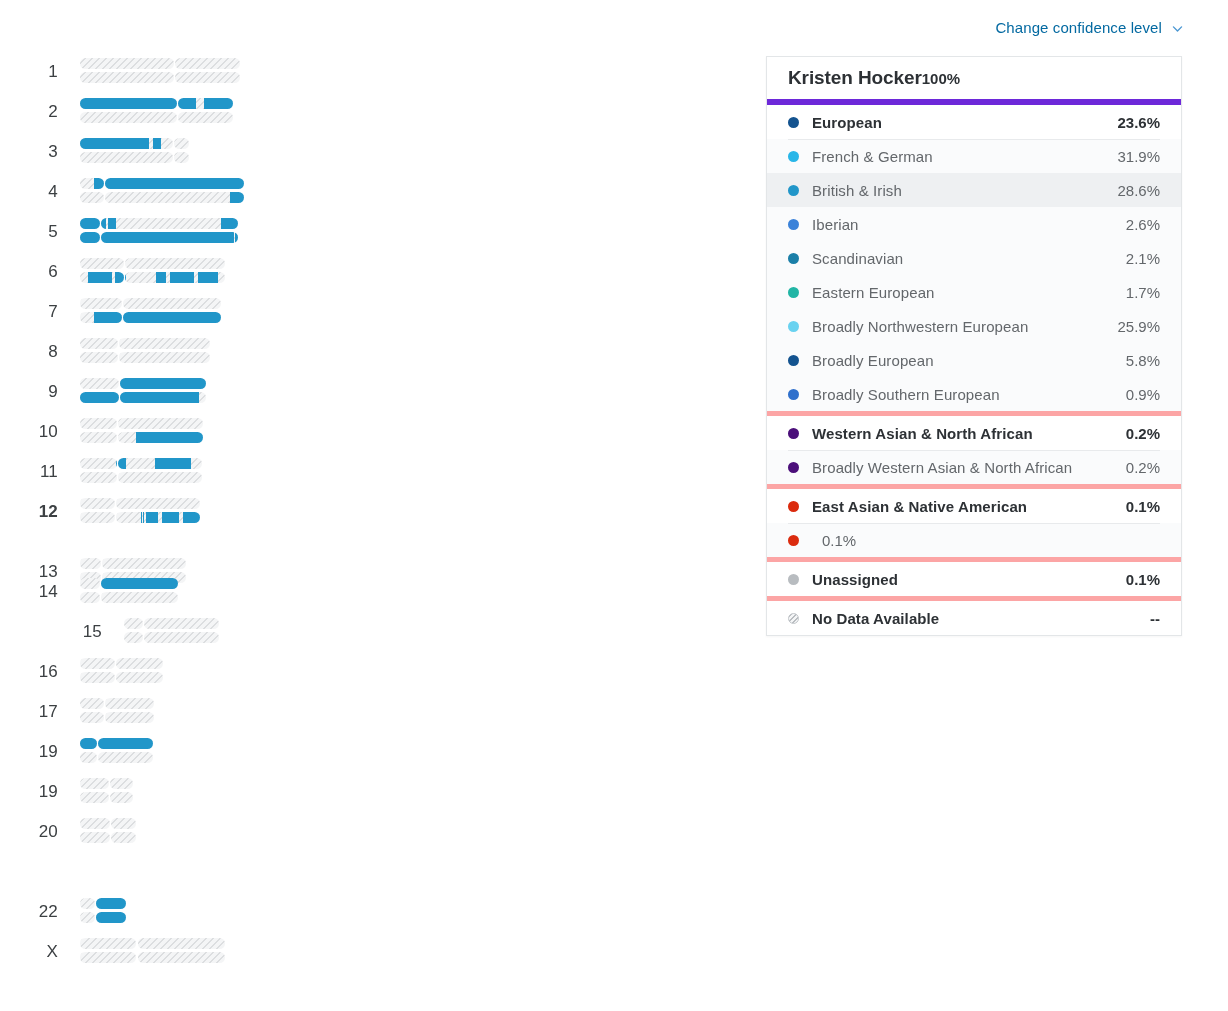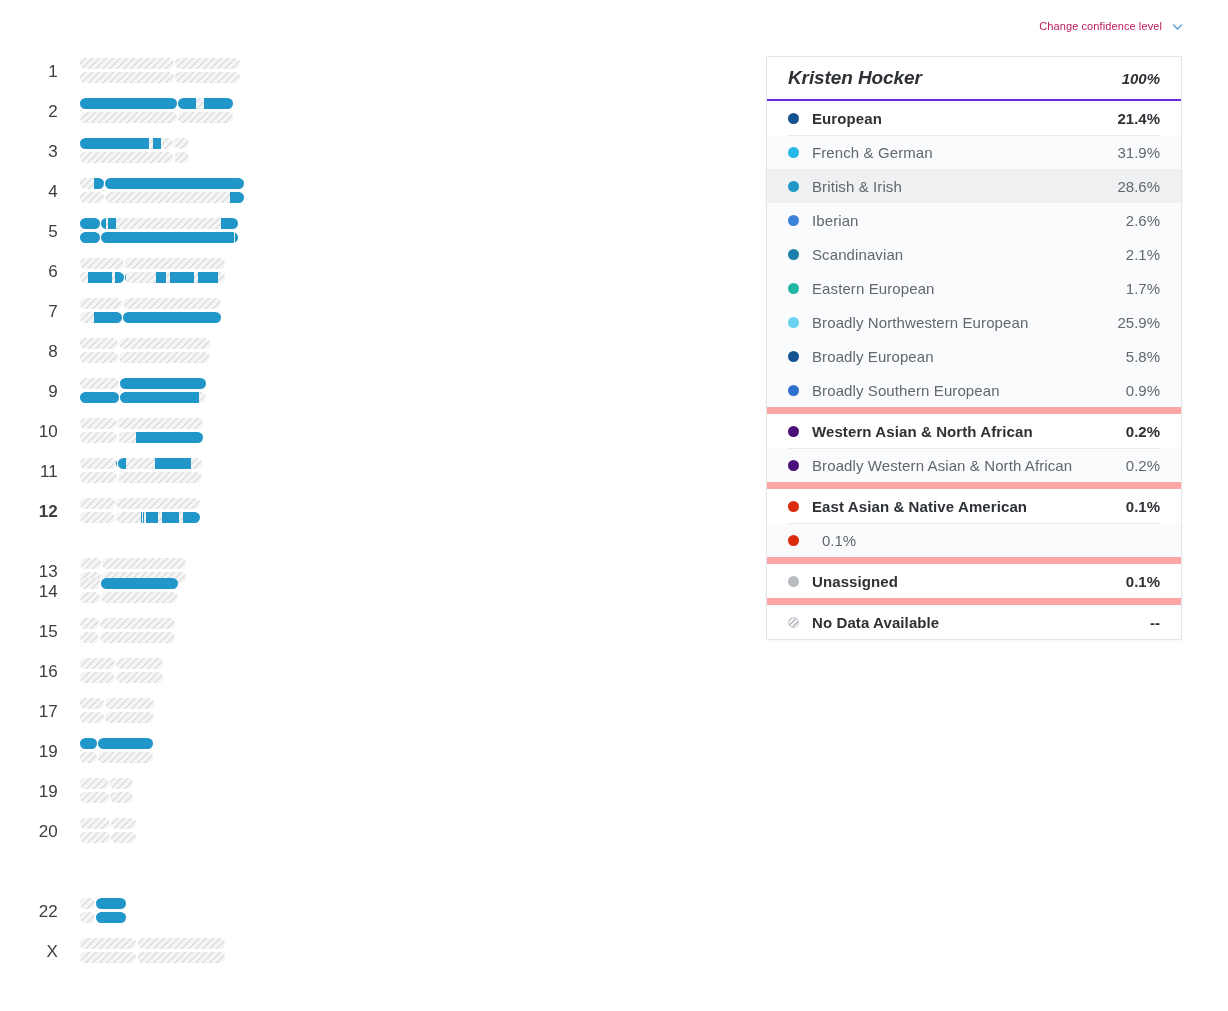--- a/index.html
+++ b/index.html
@@ -37,8 +37,8 @@
     user-select: none;
   }
   #confidence-link .txt {
-    font-size: 11px;
-    color: #be185d;
+    font-size: 15px;
+    color: #0369a1;
     letter-spacing: 0.1px;
     white-space: nowrap;
   }

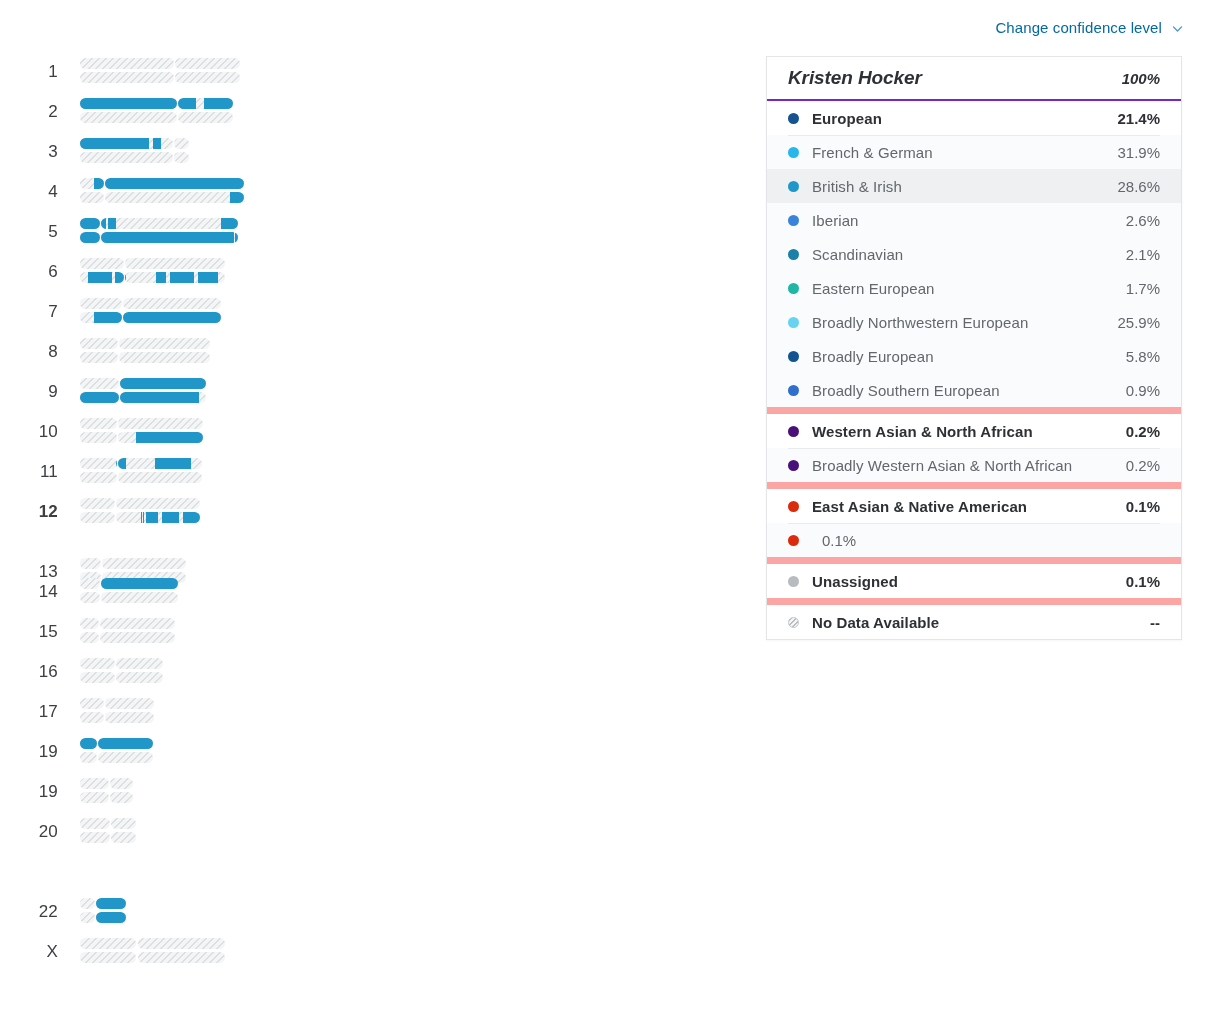--- a/index.html
+++ b/index.html
@@ -115,12 +115,10 @@
   .legend-title-row {
     display: flex;
     align-items: center;
-    justify-content: space-between;
     height: 42px;
     padding: 0 21px;
     background: #ffffff;
-    border-bottom: 2px solid #6d28d9;
-    font-style: italic;
+    border-bottom: 6px solid #6d28d9;
   }
   .legend-title-row .name {
     font-size: 19px;

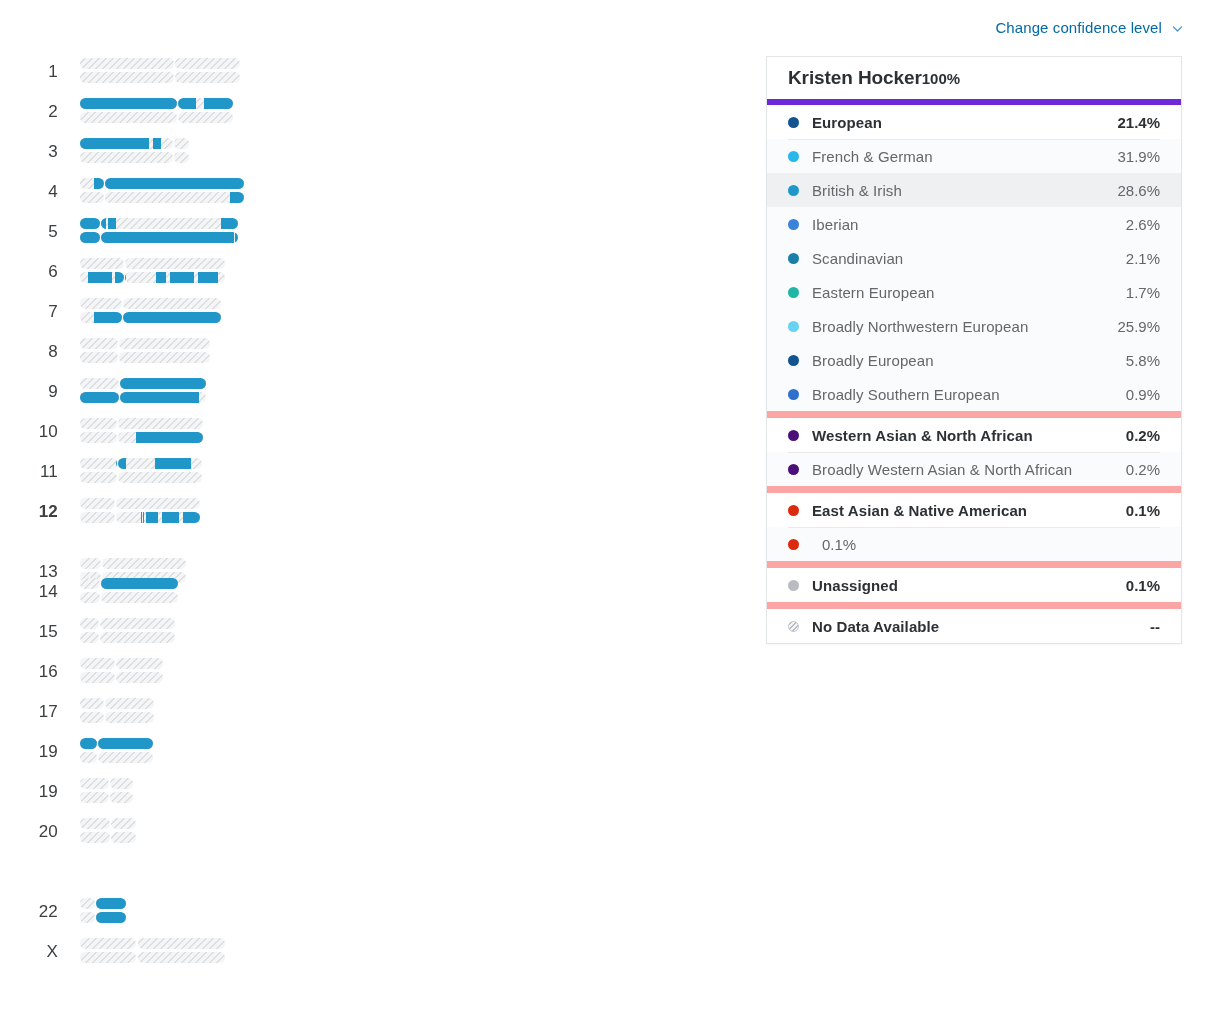--- a/index.html
+++ b/index.html
@@ -132,7 +132,7 @@
     color: #2d3135;
   }
   .legend-group {
-    border-bottom: 7px solid #fca5a5;
+    border-bottom: 5px solid #fca5a5;
   }
   .legend-group:last-child { border-bottom: none; }
 

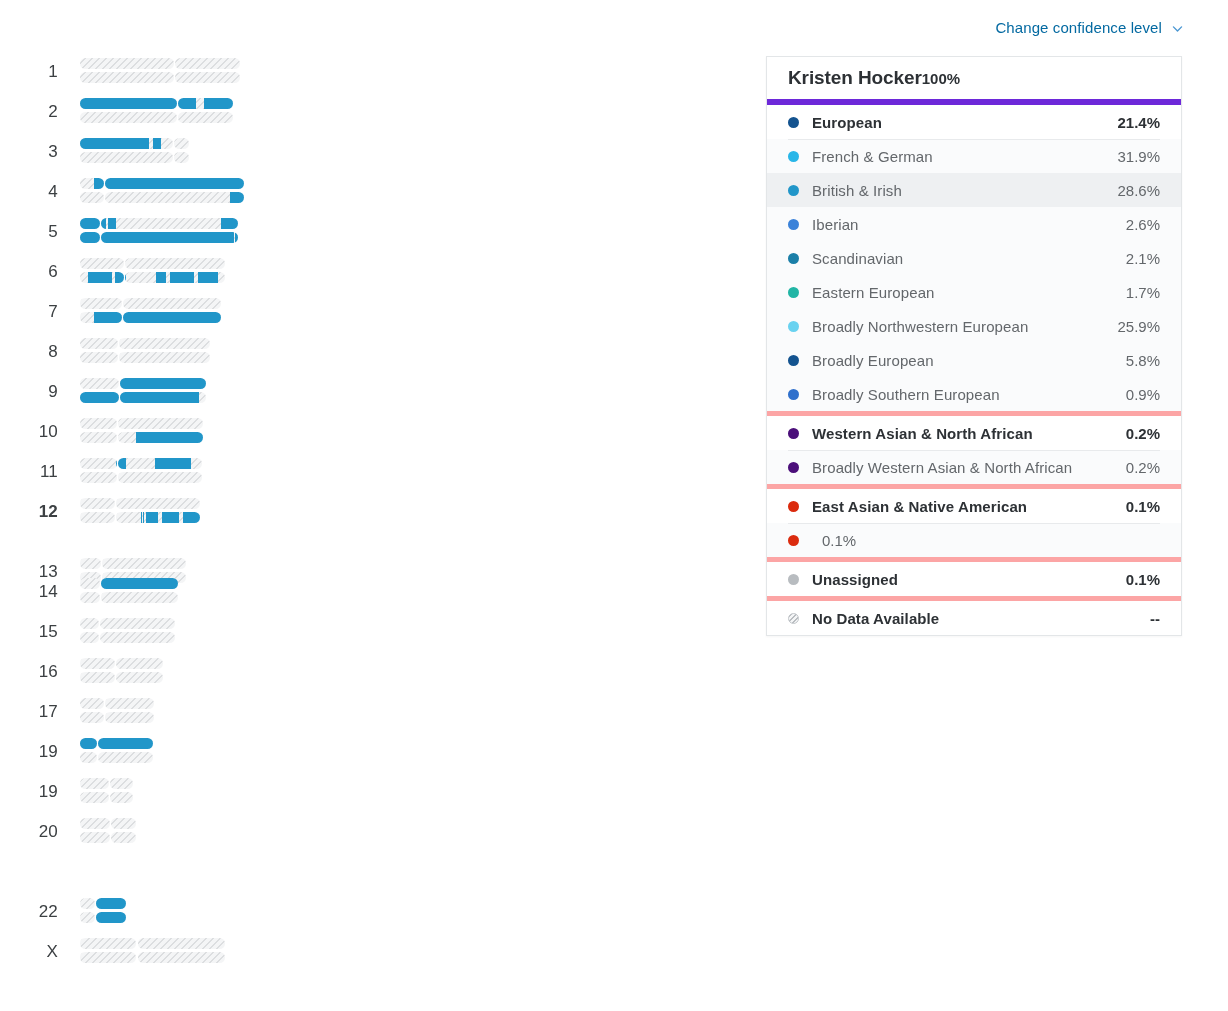--- a/index.html
+++ b/index.html
@@ -570,7 +570,7 @@
         <div class="lrow head">
           <span class="dot" style="background: rgb(20, 83, 143);"></span>
           <span class="lbl">European</span>
-          <span class="val">21.4%</span>
+          <span class="val">23.6%</span>
         </div>
         <div class="lrow">
           <span class="dot" style="background: rgb(41, 182, 232);"></span>

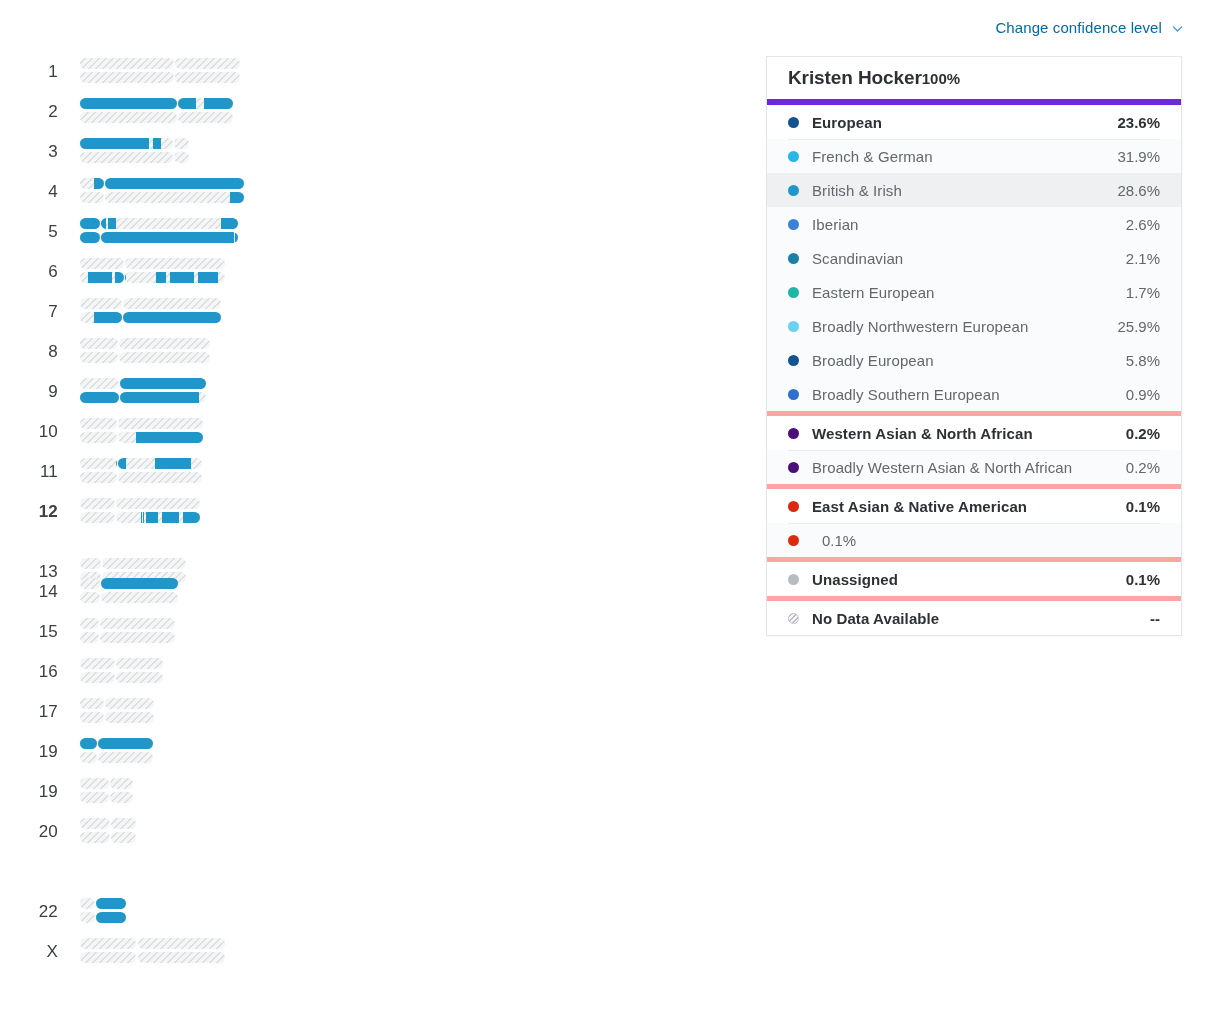--- a/index.html
+++ b/index.html
@@ -446,7 +446,7 @@
         </div>
       </div>
     </div>
-    <div class="chrom-row" style="top: 560px;">
+    <div class="chrom-row" style="top: 560px; margin-left: 44px;">
       <div class="chrom-label">15</div>
       <div class="strands">
         <div class="strand">

